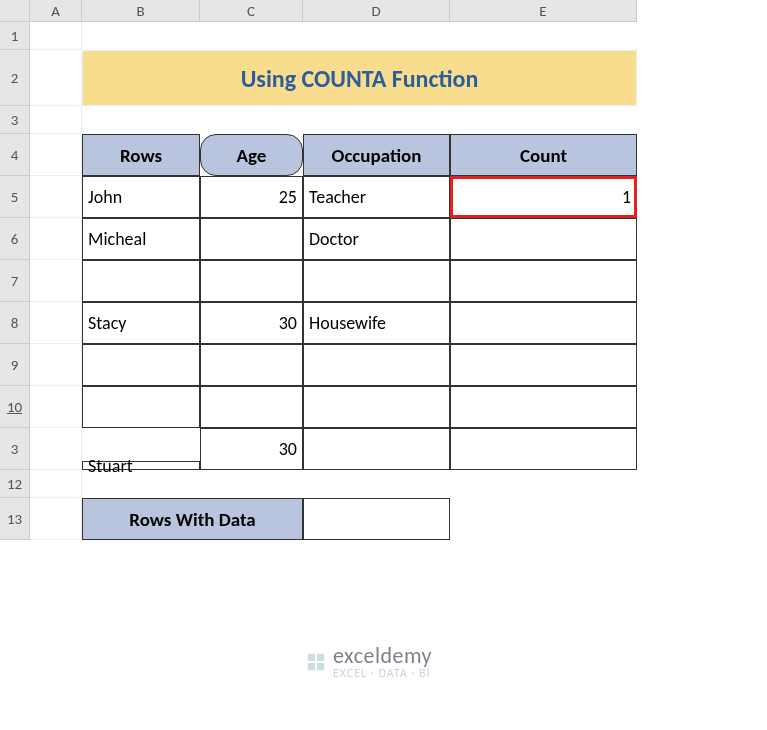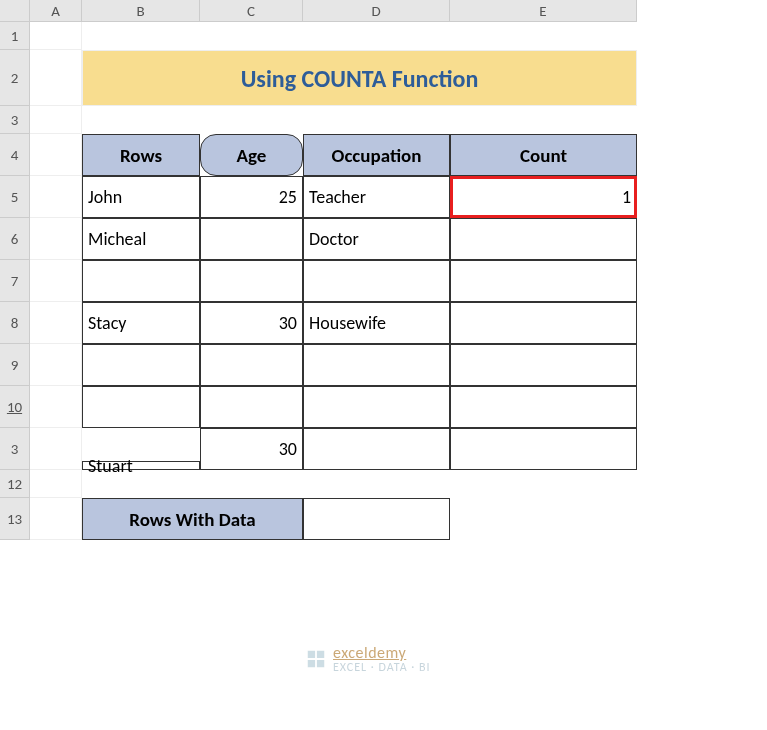--- a/index.html
+++ b/index.html
@@ -121,11 +121,10 @@
       line-height: 1;
     }
     .watermark .wm-text .main {
-      font-size: 16px;
+      font-size: 22px;
       font-weight: 500;
-      color: #a16207;
+      color: #0f172a;
       letter-spacing: .5px;
-      text-decoration: underline;
     }
     .watermark .wm-text .sub {
       font-size: 12px;

